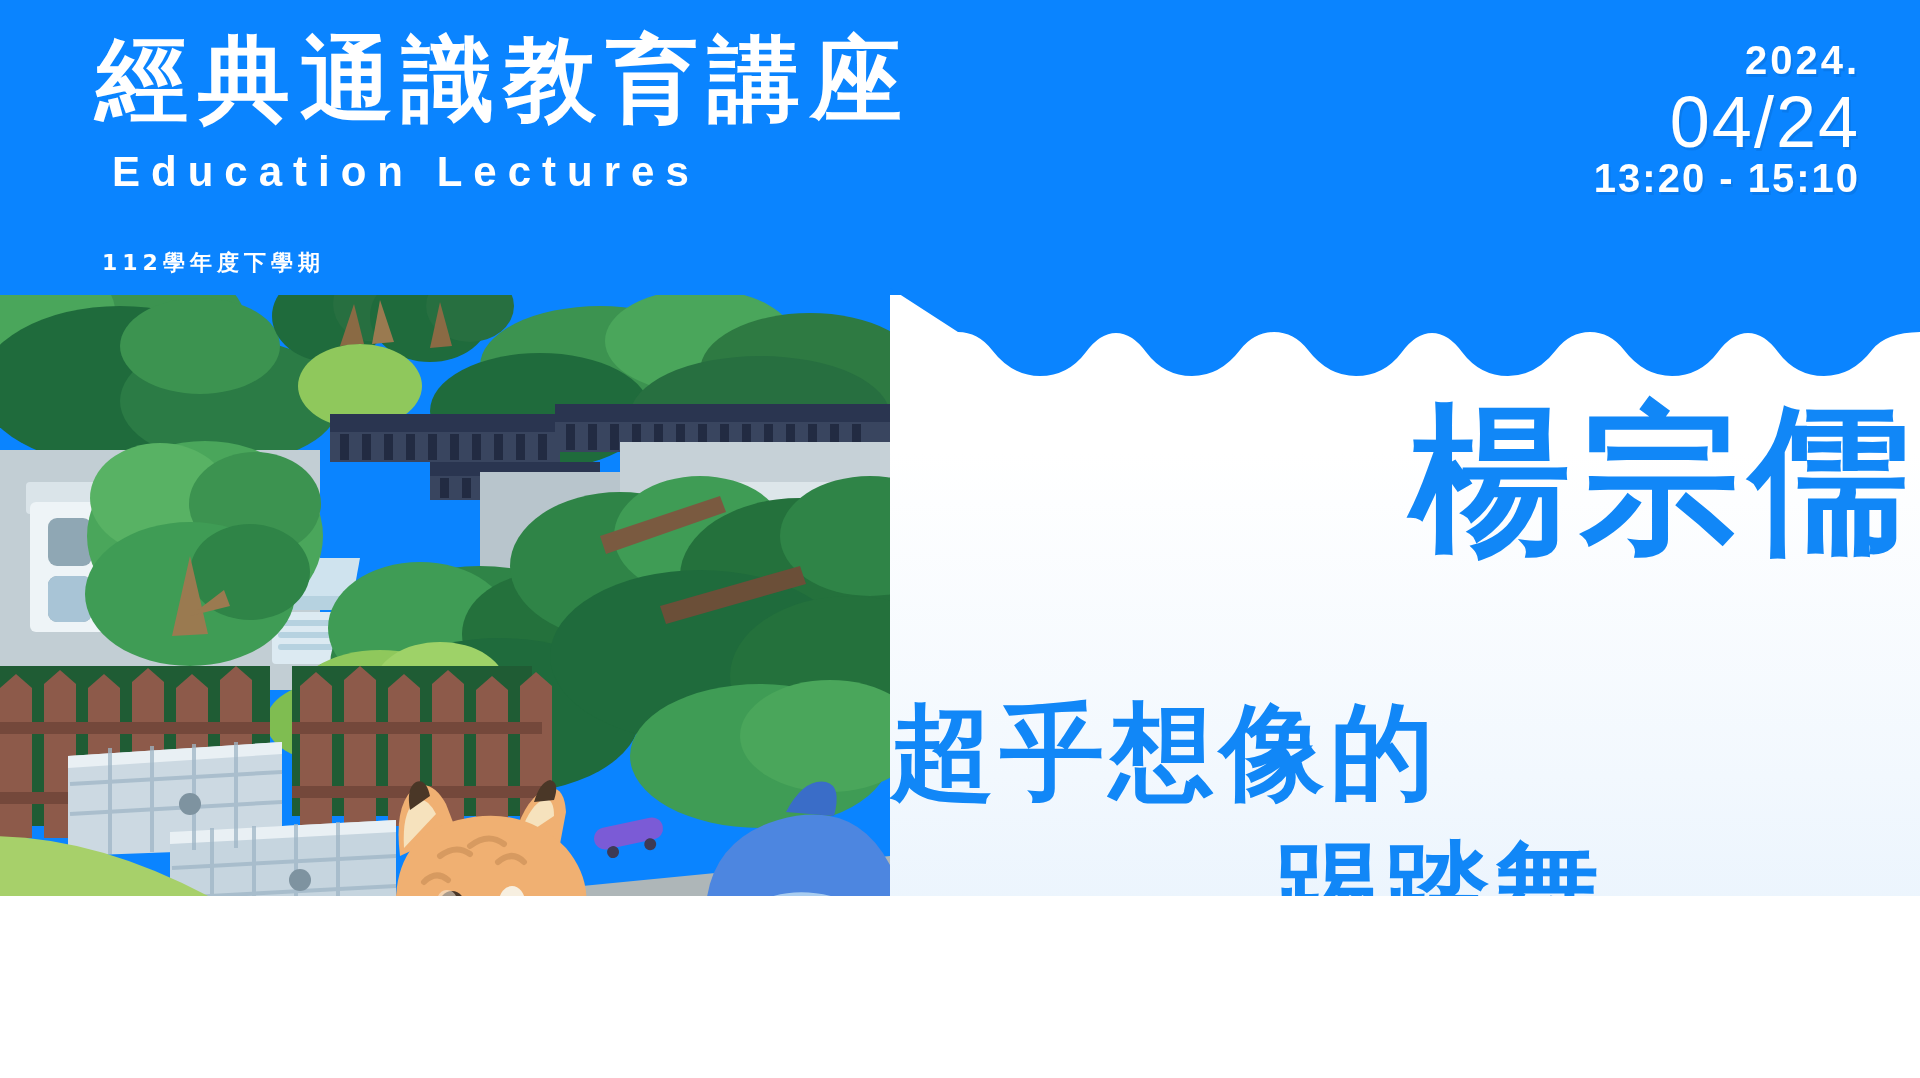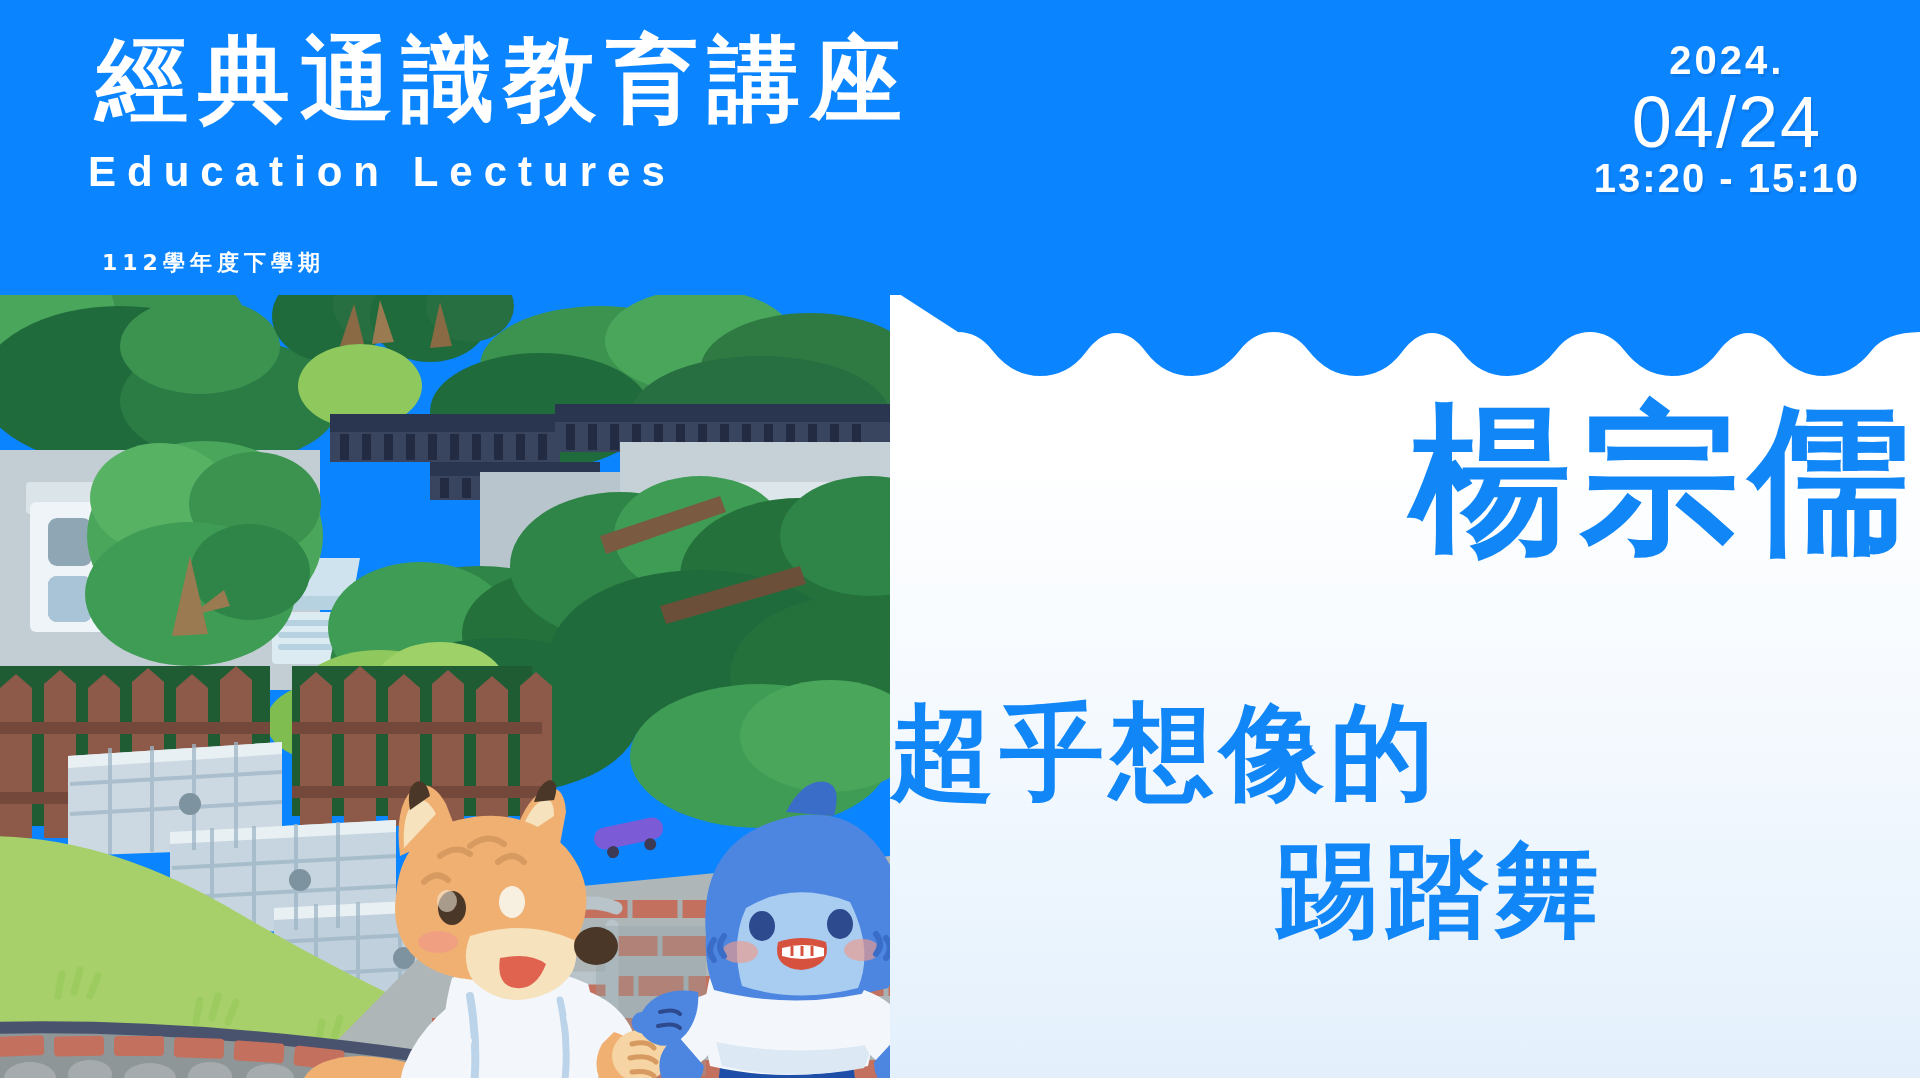--- a/index.html
+++ b/index.html
@@ -8,7 +8,7 @@
     font-family:"Liberation Sans","DejaVu Sans",sans-serif;
     background:#ffffff;
   }
-  .poster{position:relative;width:1920px;height:1078px;overflow:hidden;background:#4c1d95;}
+  .poster{position:relative;width:1920px;height:896px;overflow:hidden;background:#4c1d95;}
 
   
   .right-bg{

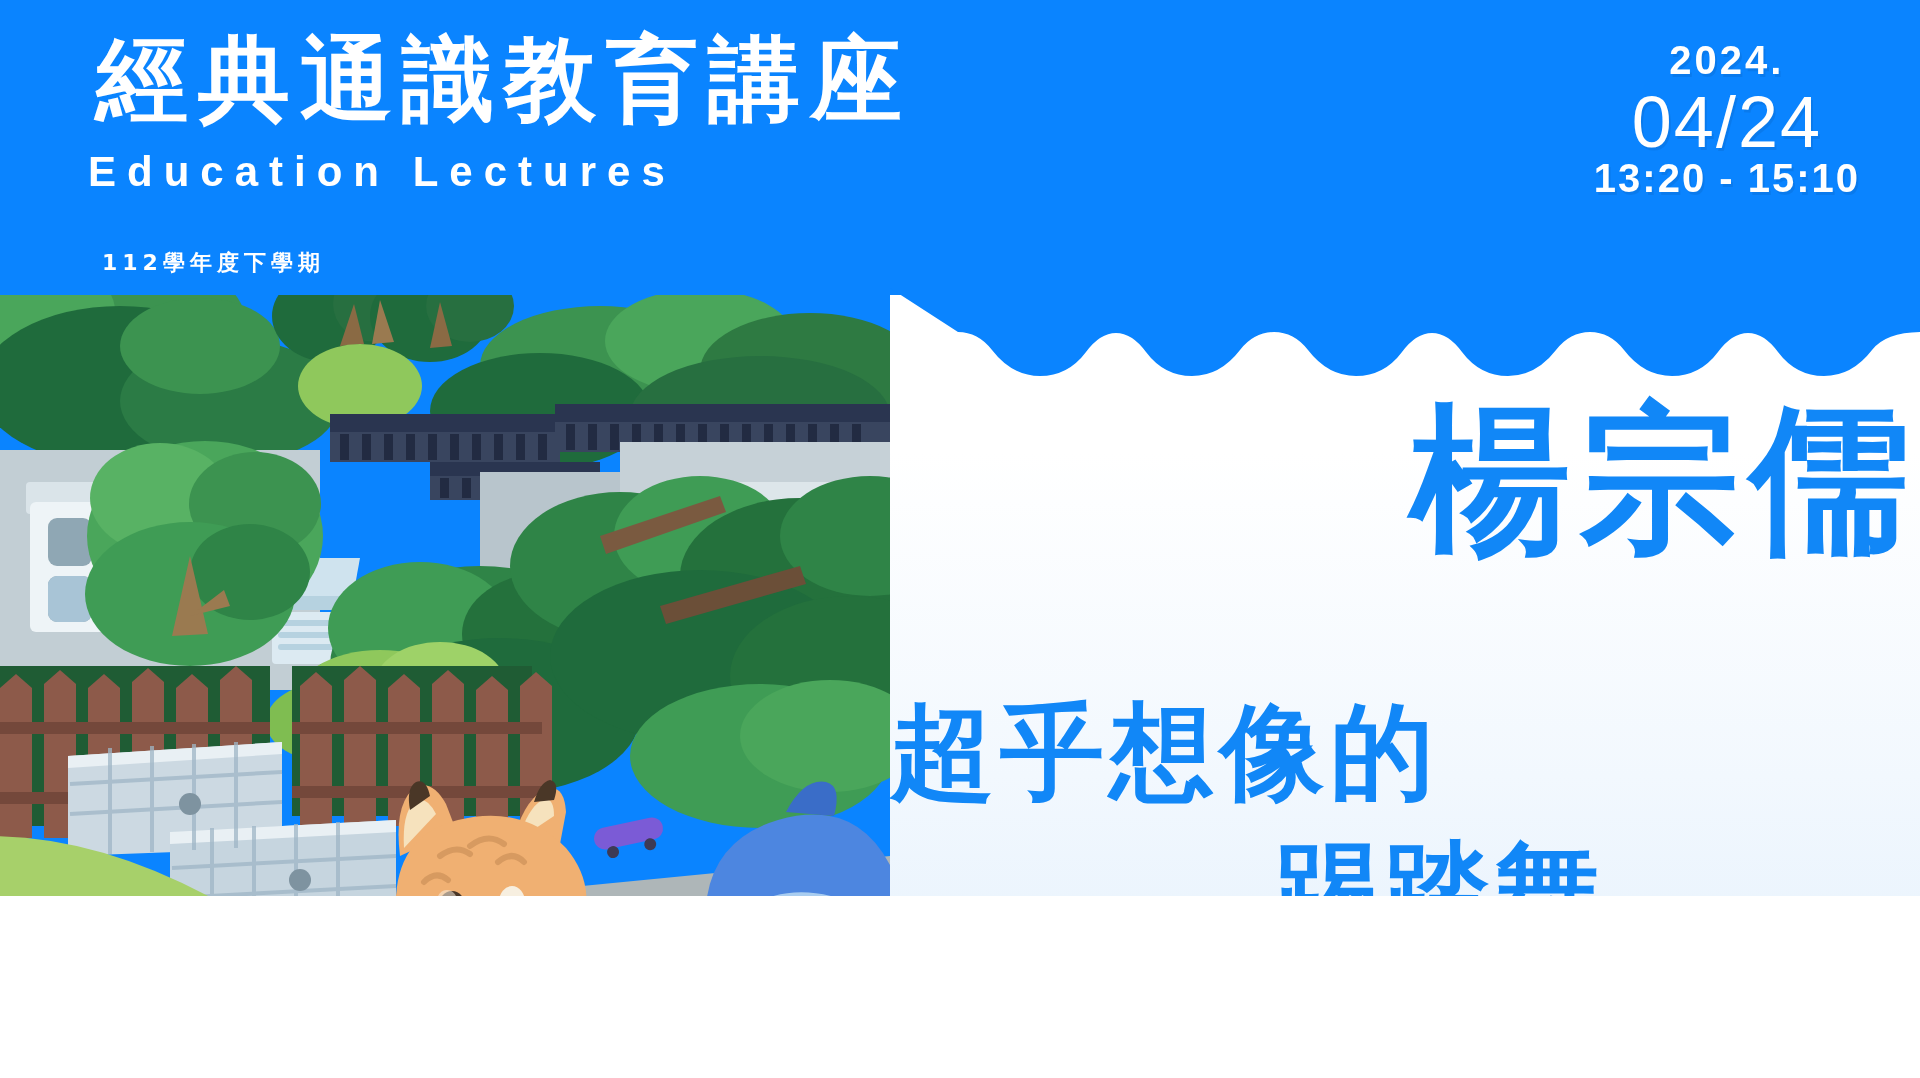--- a/index.html
+++ b/index.html
@@ -47,7 +47,7 @@
 
   
   .date-block{
-    position:absolute;right:60px;top:40px;z-index:9;text-align:center;
+    position:absolute;right:60px;top:40px;z-index:9;text-align:right;
     color:#ffffff;text-shadow:2px 3px 0 rgba(0,0,0,.07);
   }
   .date-year{font-size:40px;font-weight:700;letter-spacing:3px;line-height:1;margin-bottom:6px;}

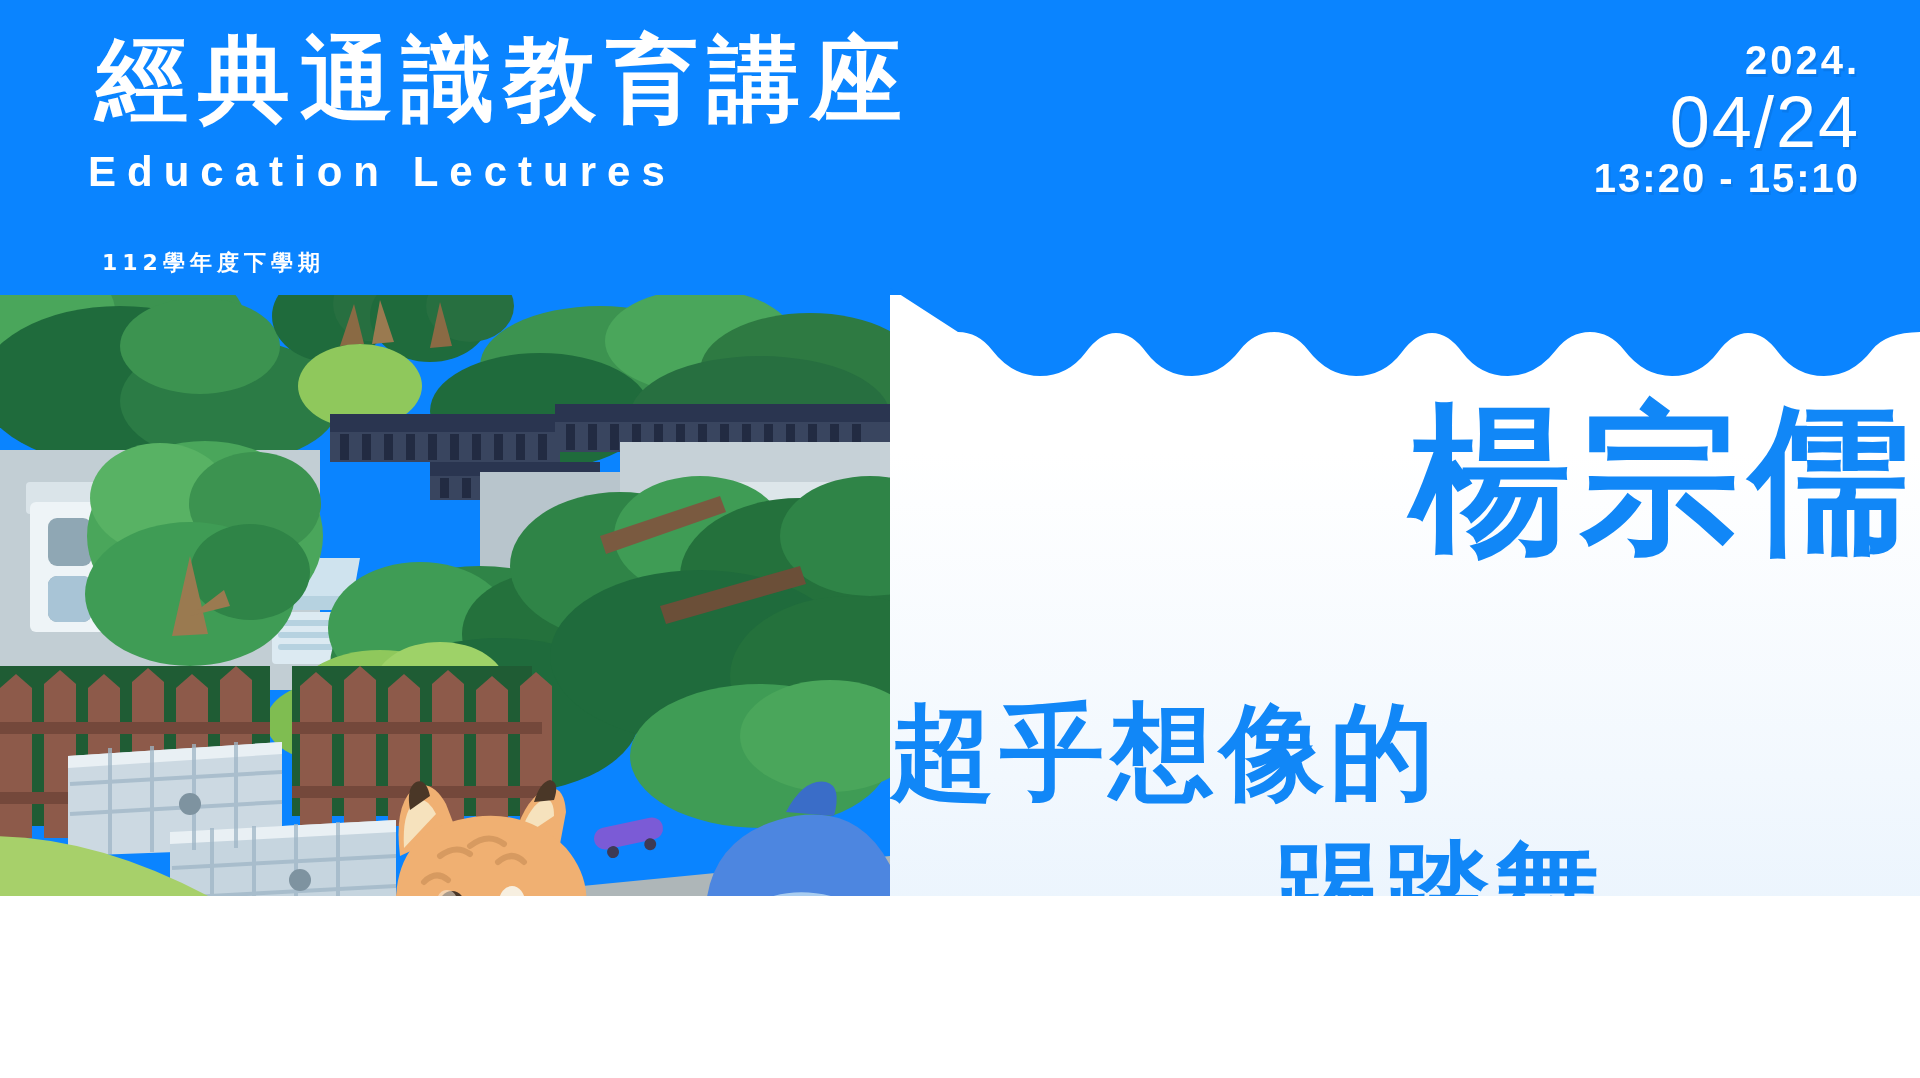--- a/index.html
+++ b/index.html
@@ -34,7 +34,7 @@
     font-family:"DejaVu Sans","Liberation Sans",sans-serif;
   }
   .title-en{
-    position:absolute;left:88px;top:148px;z-index:9;
+    position:absolute;left:112px;top:148px;z-index:9;
     color:#ffffff;font-size:42px;font-weight:700;letter-spacing:11px;
     white-space:nowrap;
   }

